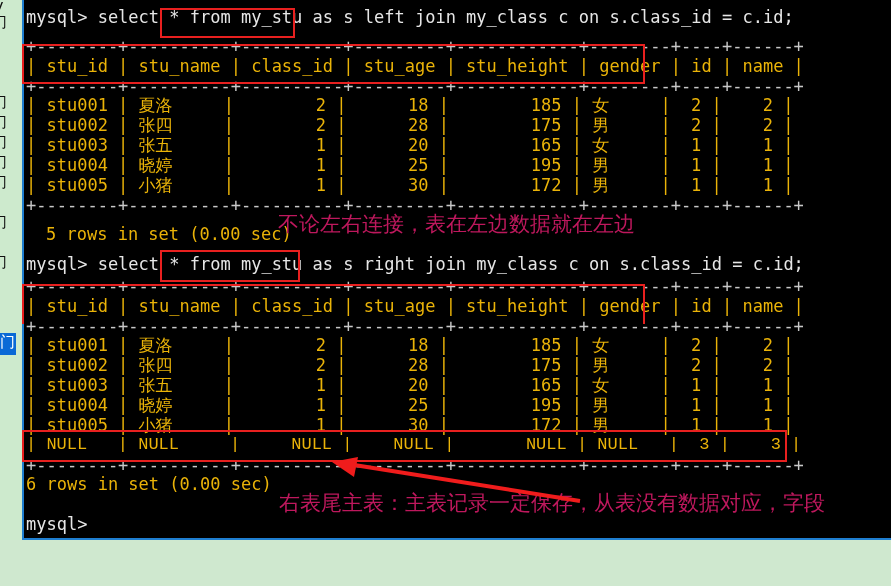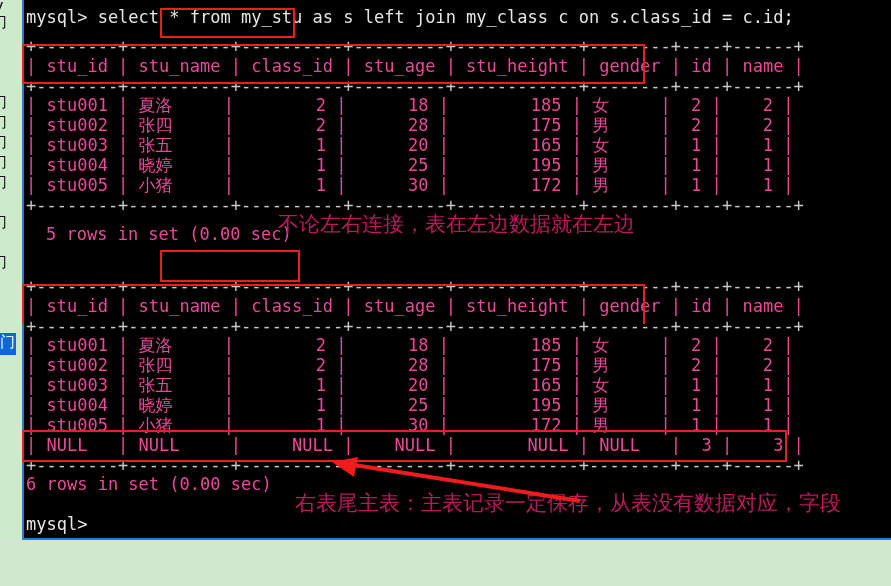--- a/index.html
+++ b/index.html
@@ -53,7 +53,7 @@
     font-family: "DejaVu Sans Mono", monospace;
     font-size: 17px;
     line-height: 20px;
-    color: #ec4899;
+    color: #eab308;
     white-space: pre;
     letter-spacing: 0px;
   }

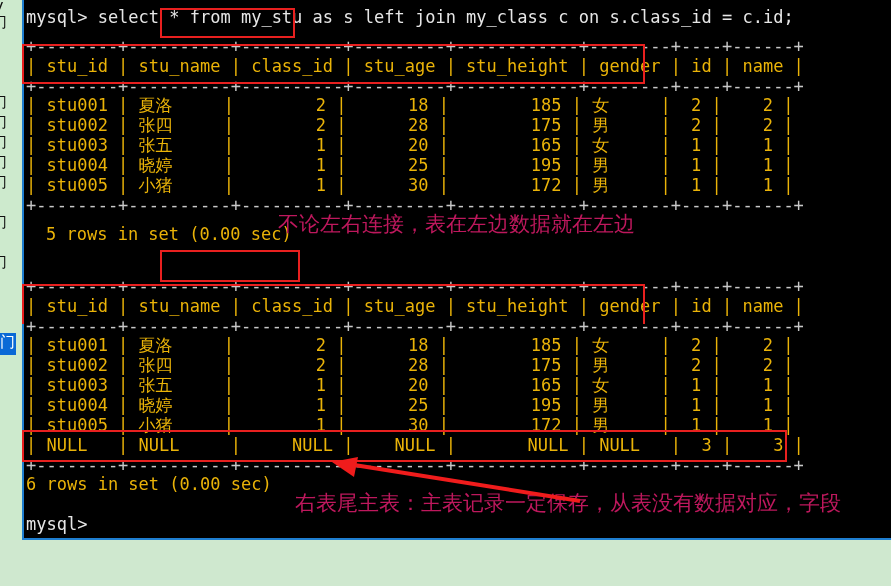--- a/index.html
+++ b/index.html
@@ -109,6 +109,7 @@
       <div class="tline" style="top:175px;">| stu005 | 小猪     |        1 |      30 |        172 | 男     |  1 |    1 |</div>
       <div class="tline sep" style="top:195px;">+--------+----------+----------+---------+------------+--------+----+------+</div>
       <div class="tline" style="top:224px;margin-left:20px;">5 rows in set (0.00 sec)</div>
+      <div class="tline prompt" style="top:254px;">mysql&gt; select * from my_stu as s right join my_class c on s.class_id = c.id;</div>
       <div class="tline sep" style="top:276px;">+--------+----------+----------+---------+------------+--------+----+------+</div>
       <div class="tline" style="top:296px;">| stu_id | stu_name | class_id | stu_age | stu_height | gender | id | name |</div>
       <div class="tline sep" style="top:316px;">+--------+----------+----------+---------+------------+--------+----+------+</div>

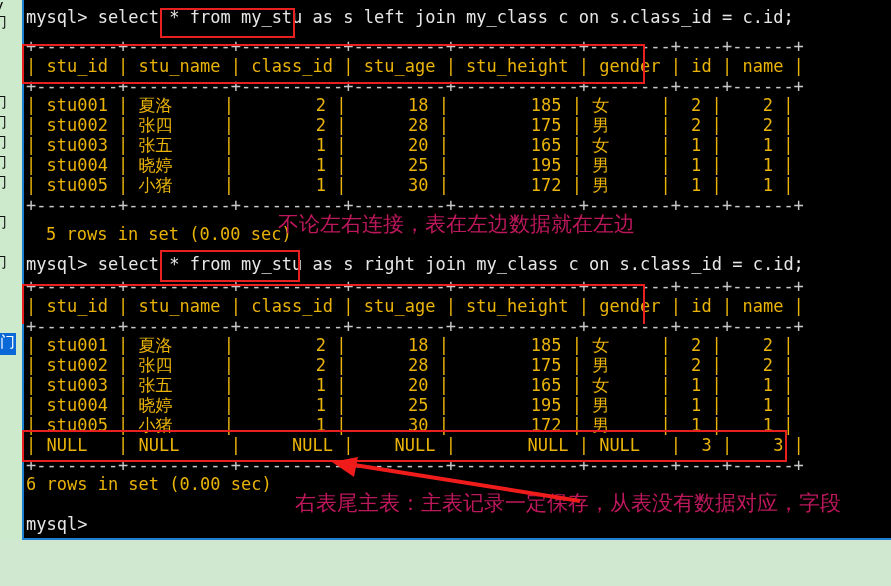--- a/index.html
+++ b/index.html
@@ -118,7 +118,7 @@
       <div class="tline" style="top:375px;">| stu003 | 张五     |        1 |      20 |        165 | 女     |  1 |    1 |</div>
       <div class="tline" style="top:395px;">| stu004 | 晓婷     |        1 |      25 |        195 | 男     |  1 |    1 |</div>
       <div class="tline" style="top:415px;">| stu005 | 小猪     |        1 |      30 |        172 | 男     |  1 |    1 |</div>
-      <div class="tline" style="top:435px;">| NULL   | NULL     |     NULL |    NULL |       NULL | NULL   |  3 |    3 |</div>
+      <div class="tline" style="top:435px;font-family:Liberation Mono, monospace;">| NULL   | NULL     |     NULL |    NULL |       NULL | NULL   |  3 |    3 |</div>
       <div class="tline sep" style="top:455px;">+--------+----------+----------+---------+------------+--------+----+------+</div>
       <div class="tline" style="top:474px;">6 rows in set (0.00 sec)</div>
       <div class="tline prompt" style="top:514px;text-align:right;">mysql&gt;</div>

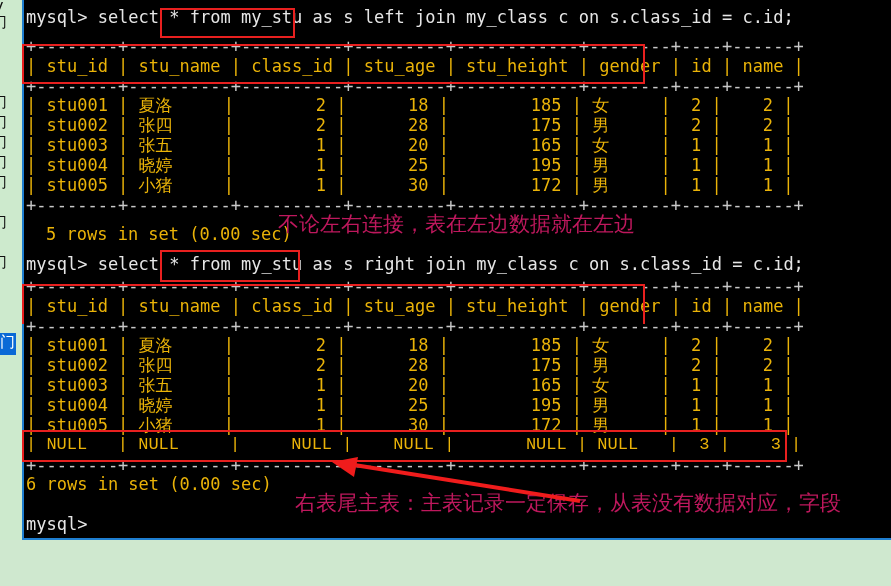--- a/index.html
+++ b/index.html
@@ -137,7 +137,7 @@
 
   <div class="redtext" style="left:278px; top:209px;">不论左右连接，表在左边数据就在左边</div>
 
-  <div class="redtext" style="left:295px; top:488px;">右表尾主表：主表记录一定保存，从表没有数据对应，字段</div>
+  <div class="redtext" style="left:279px; top:488px;">右表尾主表：主表记录一定保存，从表没有数据对应，字段</div>
 
   <svg class="arrow" style="left:330px; top:455px; width:260px; height:50px;" width="260" height="50" viewBox="0 0 260 50">
     <line x1="18" y1="9" x2="250" y2="46" stroke="#f01c1c" stroke-width="4"></line>

